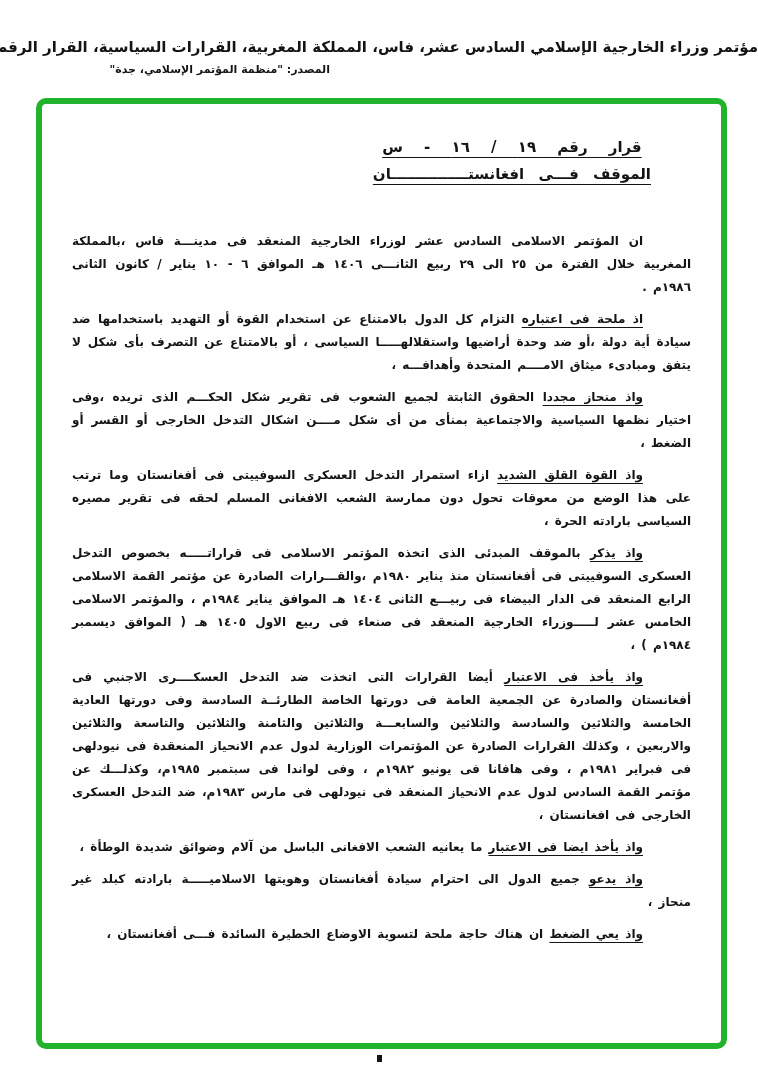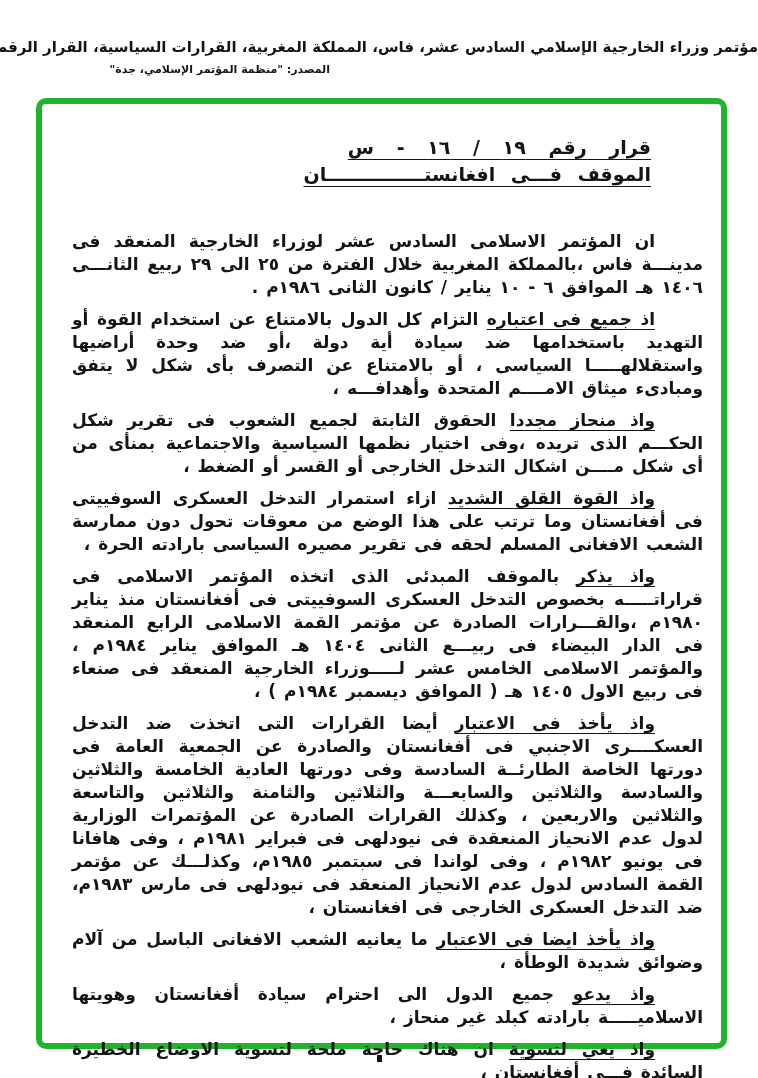--- a/index.html
+++ b/index.html
@@ -51,8 +51,9 @@
   .doc-title {
     margin: 30px 70px 0 0;
     width: fit-content;
-    font-size: 19px;
+    font-size: 15px;
     font-weight: bold;
+    text-align: center;
   }
   .title-line {
     line-height: 27px;

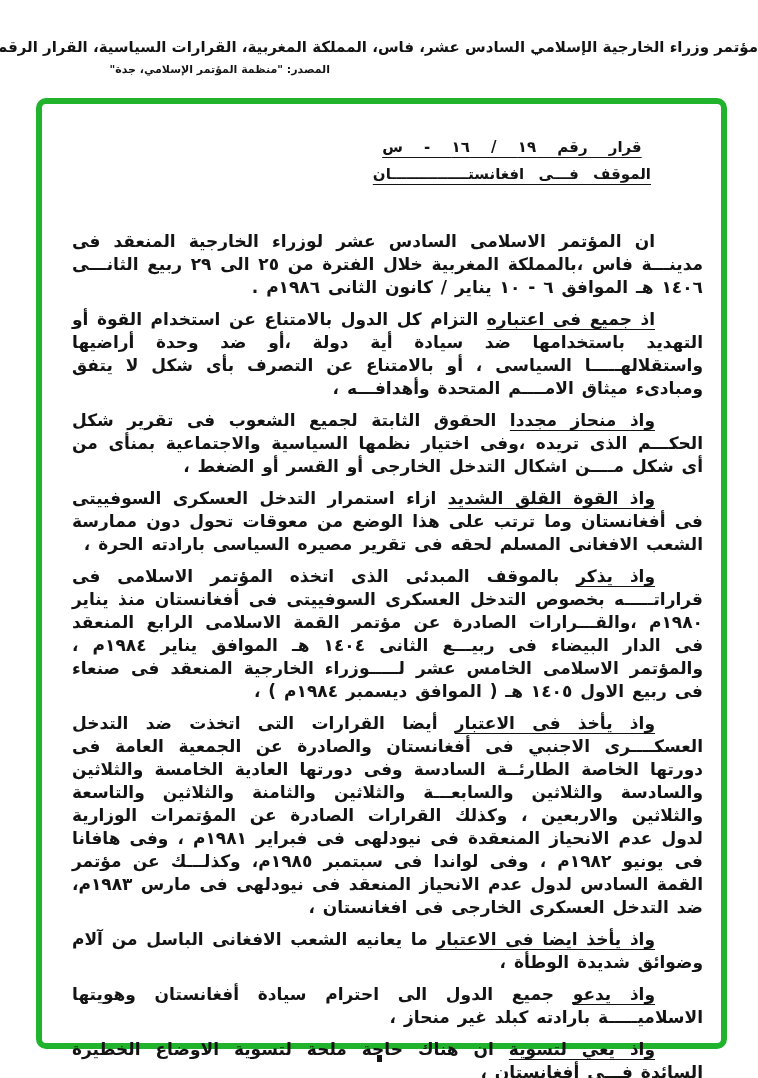--- a/index.html
+++ b/index.html
@@ -68,8 +68,8 @@
   
   .body-col { margin: 42px 18px 0 30px; }
   .para {
-    margin: 0 0 9px 0;
-    font-size: 17px;
+    margin: 0 12px 9px 0;
+    font-size: 12px;
     line-height: 23px;
     font-weight: bold;
     text-align: justify;

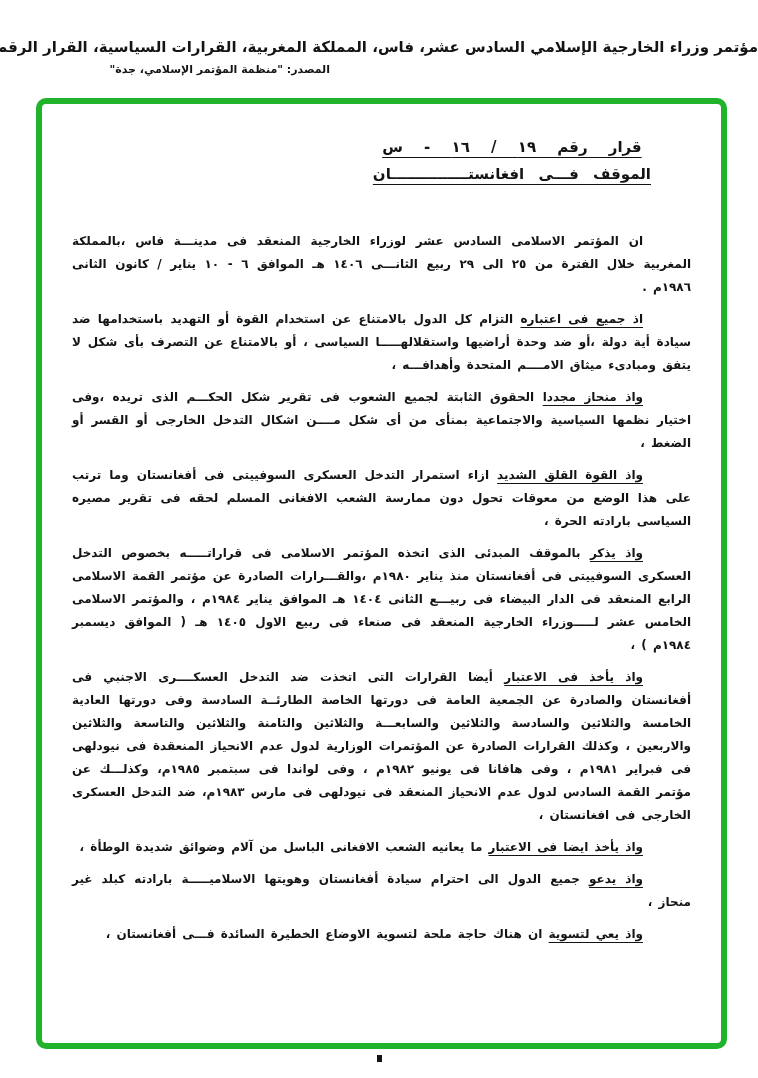--- a/index.html
+++ b/index.html
@@ -111,7 +111,7 @@
     <div class="body-col" id="paragraphs">
   <p class="para"><span class="ptext">ان المؤتمر الاسلامى السادس عشر لوزراء الخارجية المنعقد فى مدينـــة فاس ،بالمملكة المغربية خلال الفترة من ٢٥ الى ٢٩ ربيع الثانـــى ١٤٠٦ هـ الموافق ٦ - ١٠ يناير / كانون الثانى ١٩٨٦م .</span></p>
 
-  <p class="para"><span class="lead">اذ جميع فى اعتباره</span><span class="ptext"> التزام كل الدول بالامتناع عن استخدام القوة أو التهديد باستخدامها ضد سيادة أية دولة ،أو ضد وحدة أراضيها واستقلالهـــــا السياسى ، أو بالامتناع عن التصرف بأى شكل لا يتفق ومبادىء ميثاق الامــــم المتحدة وأهدافـــه ،</span></p>
+  <p class="para"><span class="lead">اذ ملحة فى اعتباره</span><span class="ptext"> التزام كل الدول بالامتناع عن استخدام القوة أو التهديد باستخدامها ضد سيادة أية دولة ،أو ضد وحدة أراضيها واستقلالهـــــا السياسى ، أو بالامتناع عن التصرف بأى شكل لا يتفق ومبادىء ميثاق الامــــم المتحدة وأهدافـــه ،</span></p>
 
   <p class="para"><span class="lead">واذ منحاز مجددا</span><span class="ptext"> الحقوق الثابتة لجميع الشعوب فى تقرير شكل الحكـــم الذى تريده ،وفى اختيار نظمها السياسية والاجتماعية بمنأى من أى شكل مــــن اشكال التدخل الخارجى أو القسر أو الضغط ،</span></p>
 

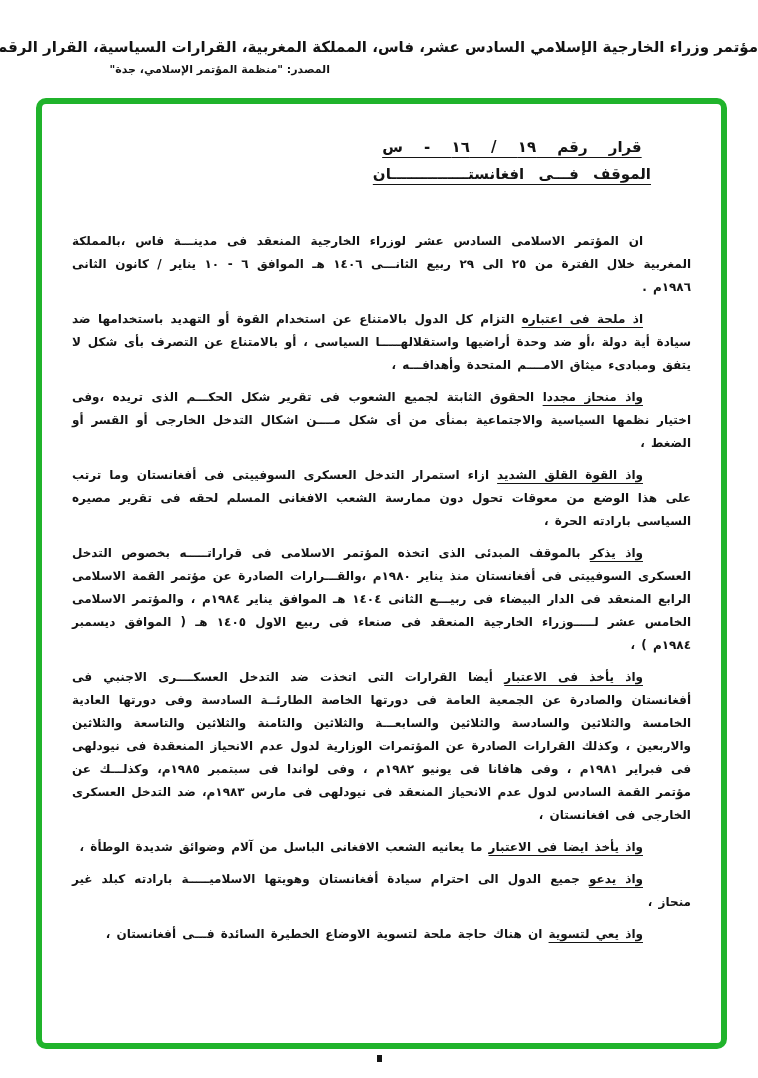--- a/index.html
+++ b/index.html
@@ -125,7 +125,7 @@
 
   <p class="para"><span class="lead">واذ يدعو</span><span class="ptext"> جميع الدول الى احترام سيادة أفغانستان وهويتها الاسلاميـــــة بارادته كبلد غير منحاز ،</span></p>
 
-  <p class="para"><span class="lead">واذ يعي لتسوية</span><span class="ptext"> ان هناك حاجة ملحة لتسوية الاوضاع الخطيرة السائدة فـــى أفغانستان ،</span></p>
+  <p class="para"><span class="lead">واذ يعي الضغط</span><span class="ptext"> ان هناك حاجة ملحة لتسوية الاوضاع الخطيرة السائدة فـــى أفغانستان ،</span></p>
 </div>
   </div>
 

